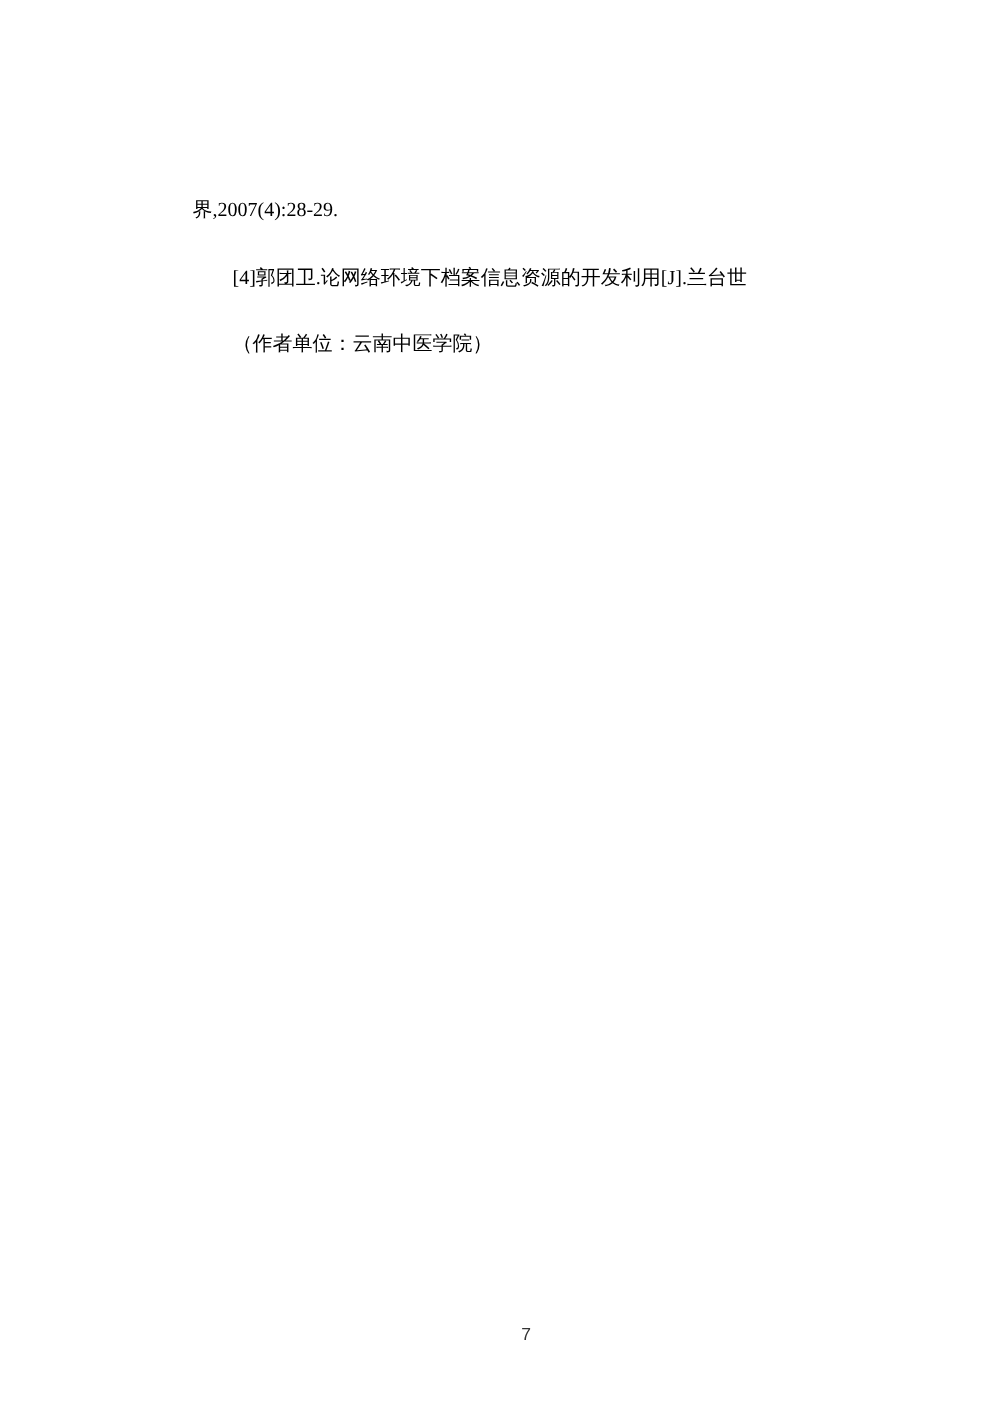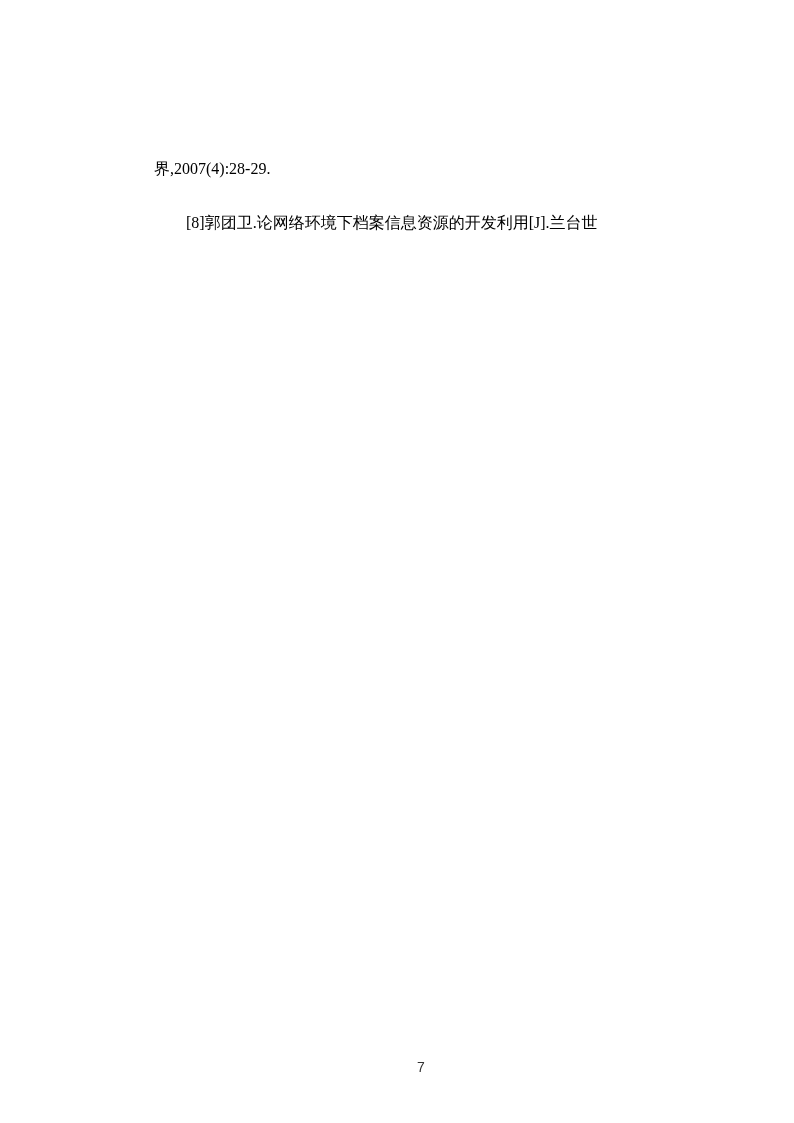--- a/index.html
+++ b/index.html
@@ -43,7 +43,7 @@
 
 <div class="page-content">
   <div class="paragraph">界,2007(4):28-29.</div>
-  <div class="paragraph indent">[8]郭团卫.论网络环境下档案信息资源的开发利用[J].兰台世</div>
+  <div class="paragraph indent">[4]郭团卫.论网络环境下档案信息资源的开发利用[J].兰台世</div>
 </div>
 
 <div class="page-number">7</div>

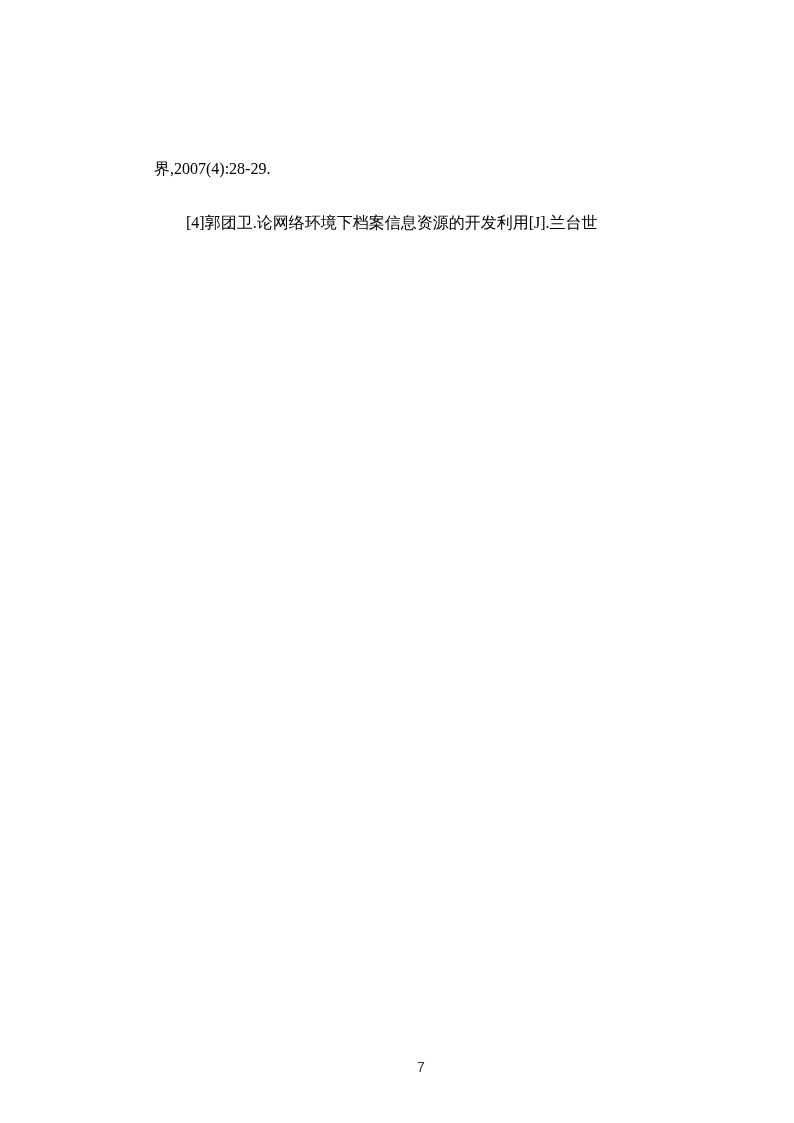--- a/index.html
+++ b/index.html
@@ -44,6 +44,7 @@
 <div class="page-content">
   <div class="paragraph">界,2007(4):28-29.</div>
   <div class="paragraph indent">[4]郭团卫.论网络环境下档案信息资源的开发利用[J].兰台世</div>
+  <div class="paragraph indent">（作者单位：云南中医学院）</div>
 </div>
 
 <div class="page-number">7</div>

